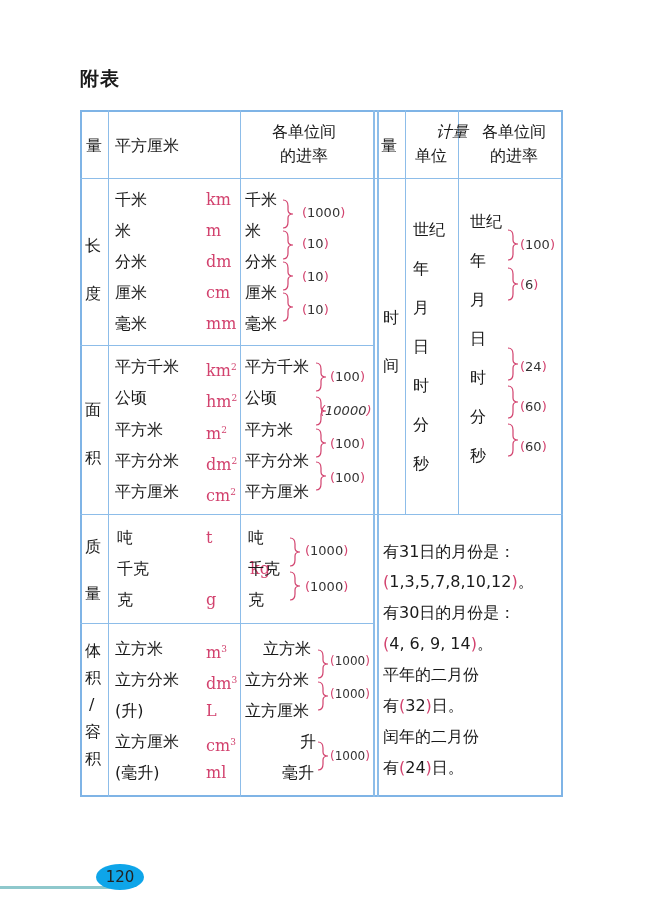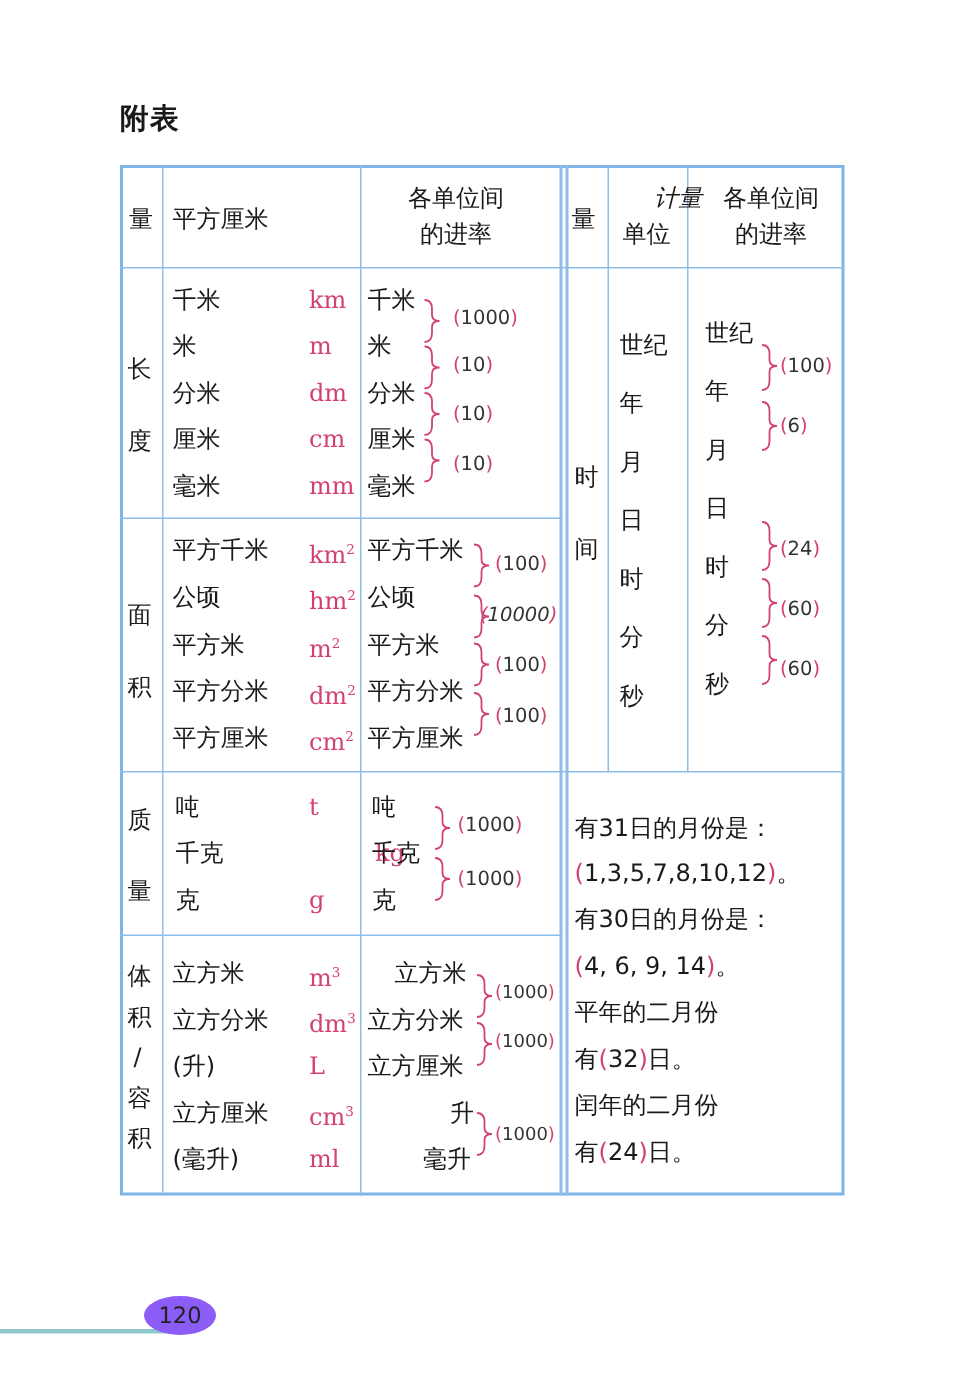--- a/index.html
+++ b/index.html
@@ -18,7 +18,7 @@
   .rate .p { color:#d2426e; }
   .brace { position:absolute; }
   .footline { position:absolute; left:0; top:886px; width:110px; height:3px; background:#8ec8cc; }
-  .pagebadge { position:absolute; left:96px; top:864px; width:48px; height:26px; border-radius:50%; background:#8b5cf6; font-size:15px; text-align:center; line-height:27px; color:#222; }
+  .pagebadge { position:absolute; left:96px; top:864px; width:48px; height:26px; border-radius:50%; background:#0ea5e9; font-size:15px; text-align:center; line-height:27px; color:#222; }
   sup { font-size:9px; vertical-align:6px; }
 </style>
 </head>

